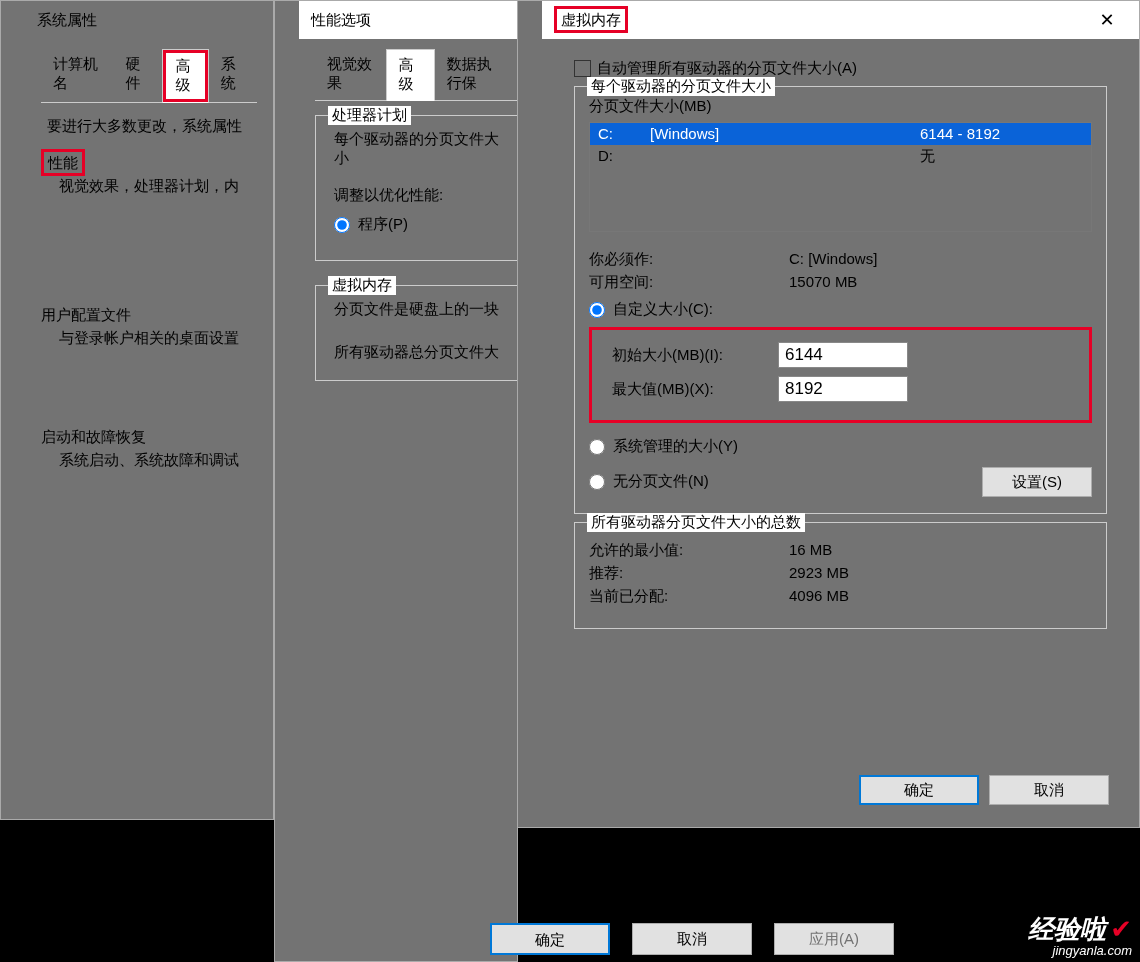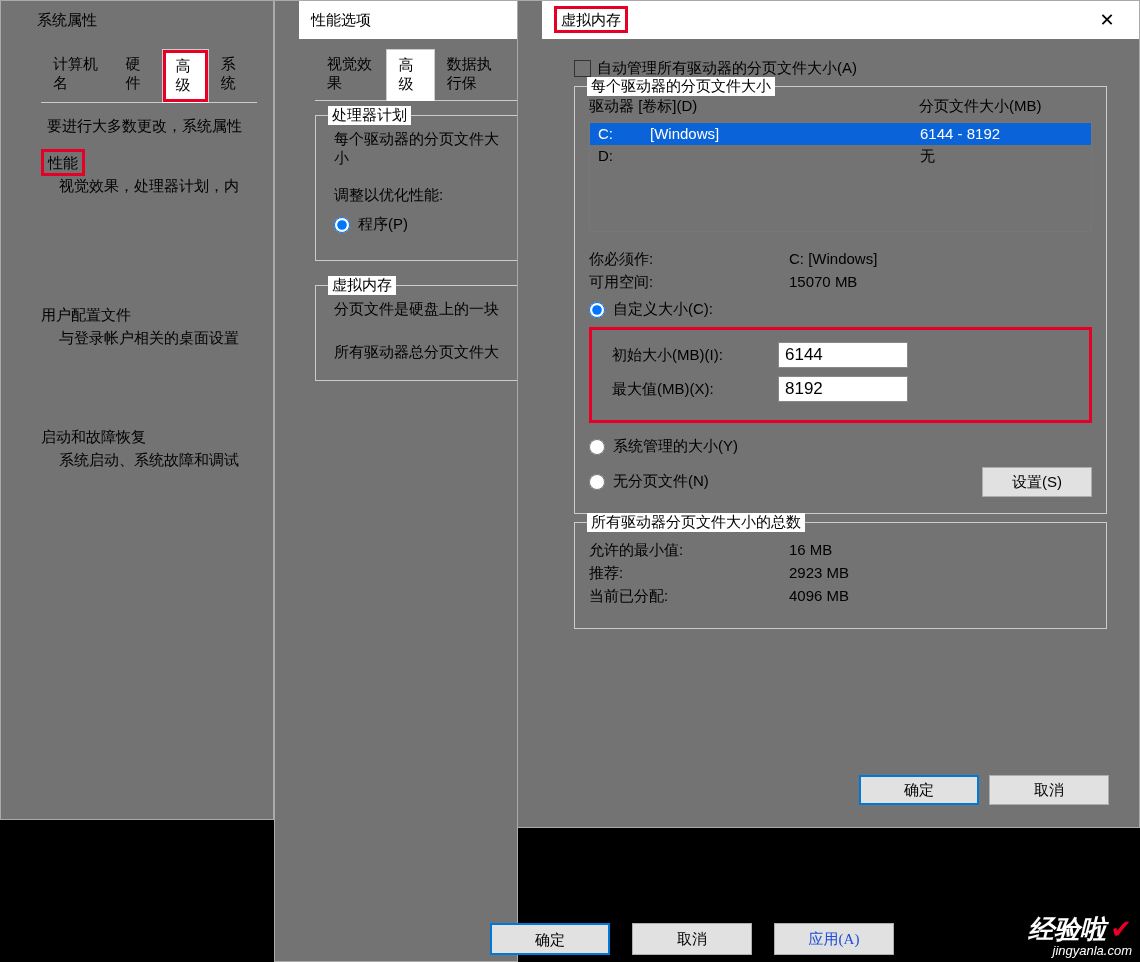--- a/index.html
+++ b/index.html
@@ -150,7 +150,6 @@
     <div class="groupbox" style="padding:10px 14px 14px 14px;">
       <div class="legend">每个驱动器的分页文件大小</div>
       <div style="display:flex;">
-        <div style="width:330px;">驱动器 [卷标](D)</div>
         <div>分页文件大小(MB)</div>
       </div>
       <div class="drive-list">

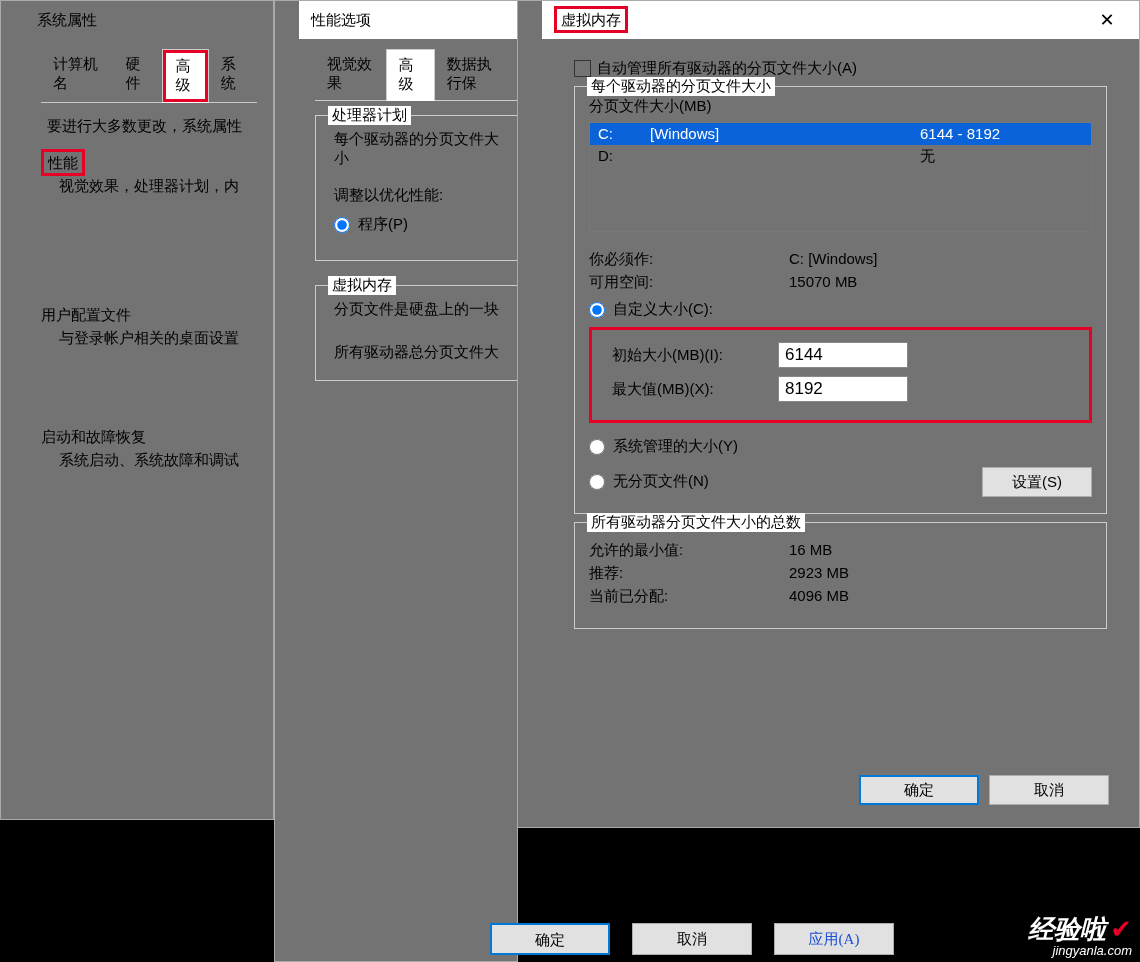--- a/index.html
+++ b/index.html
@@ -66,7 +66,7 @@
 .watermark .check { color: #e60026; font-size: 26px; }
 .watermark .small { font-size: 13px; font-style: italic; }
 
-.disabled { color: #1d4ed8; font-family: Liberation Serif, serif; }
+.disabled { color: #737373; }
 
 .custom-wrap { border: 3px solid #e60026; padding: 4px 6px 10px 6px; margin-top: 4px; position: relative; }
 

